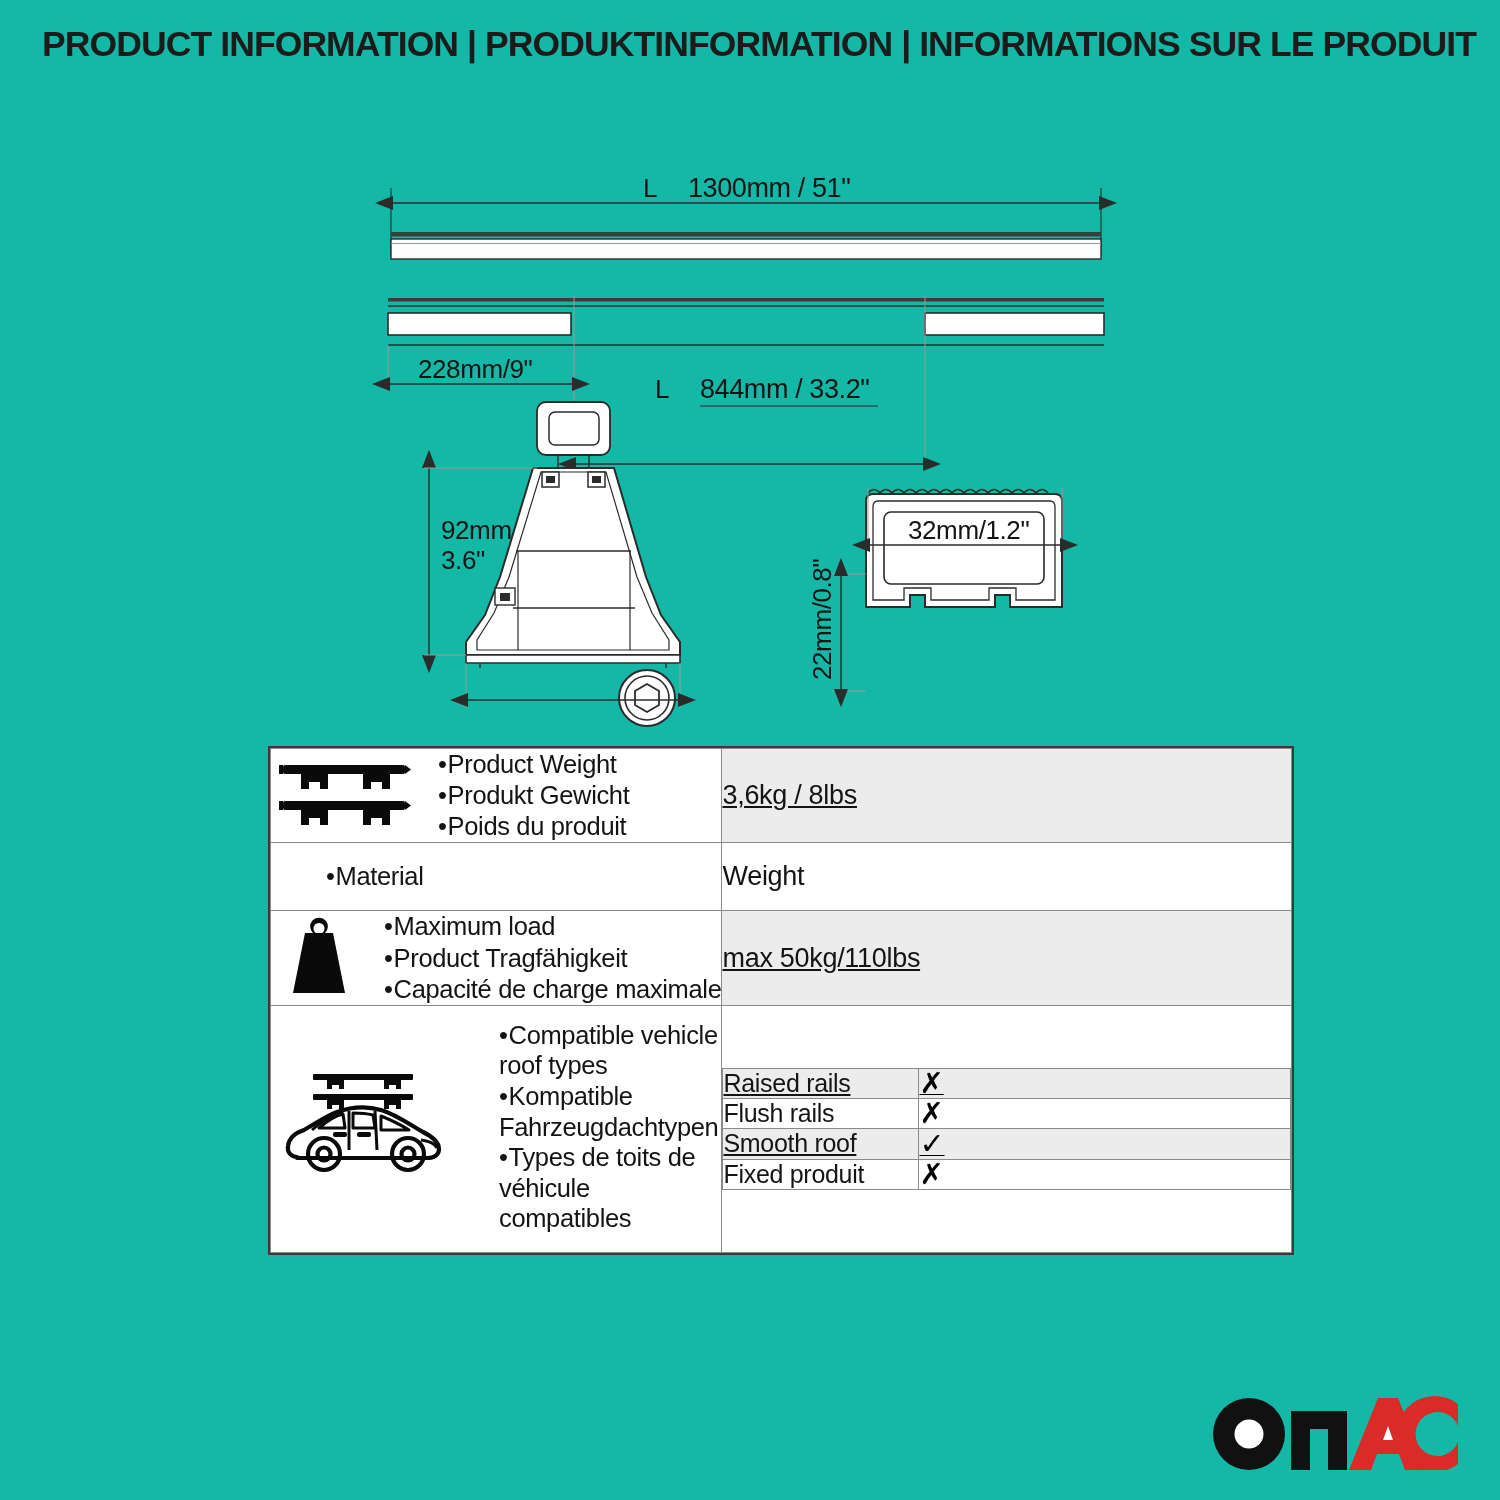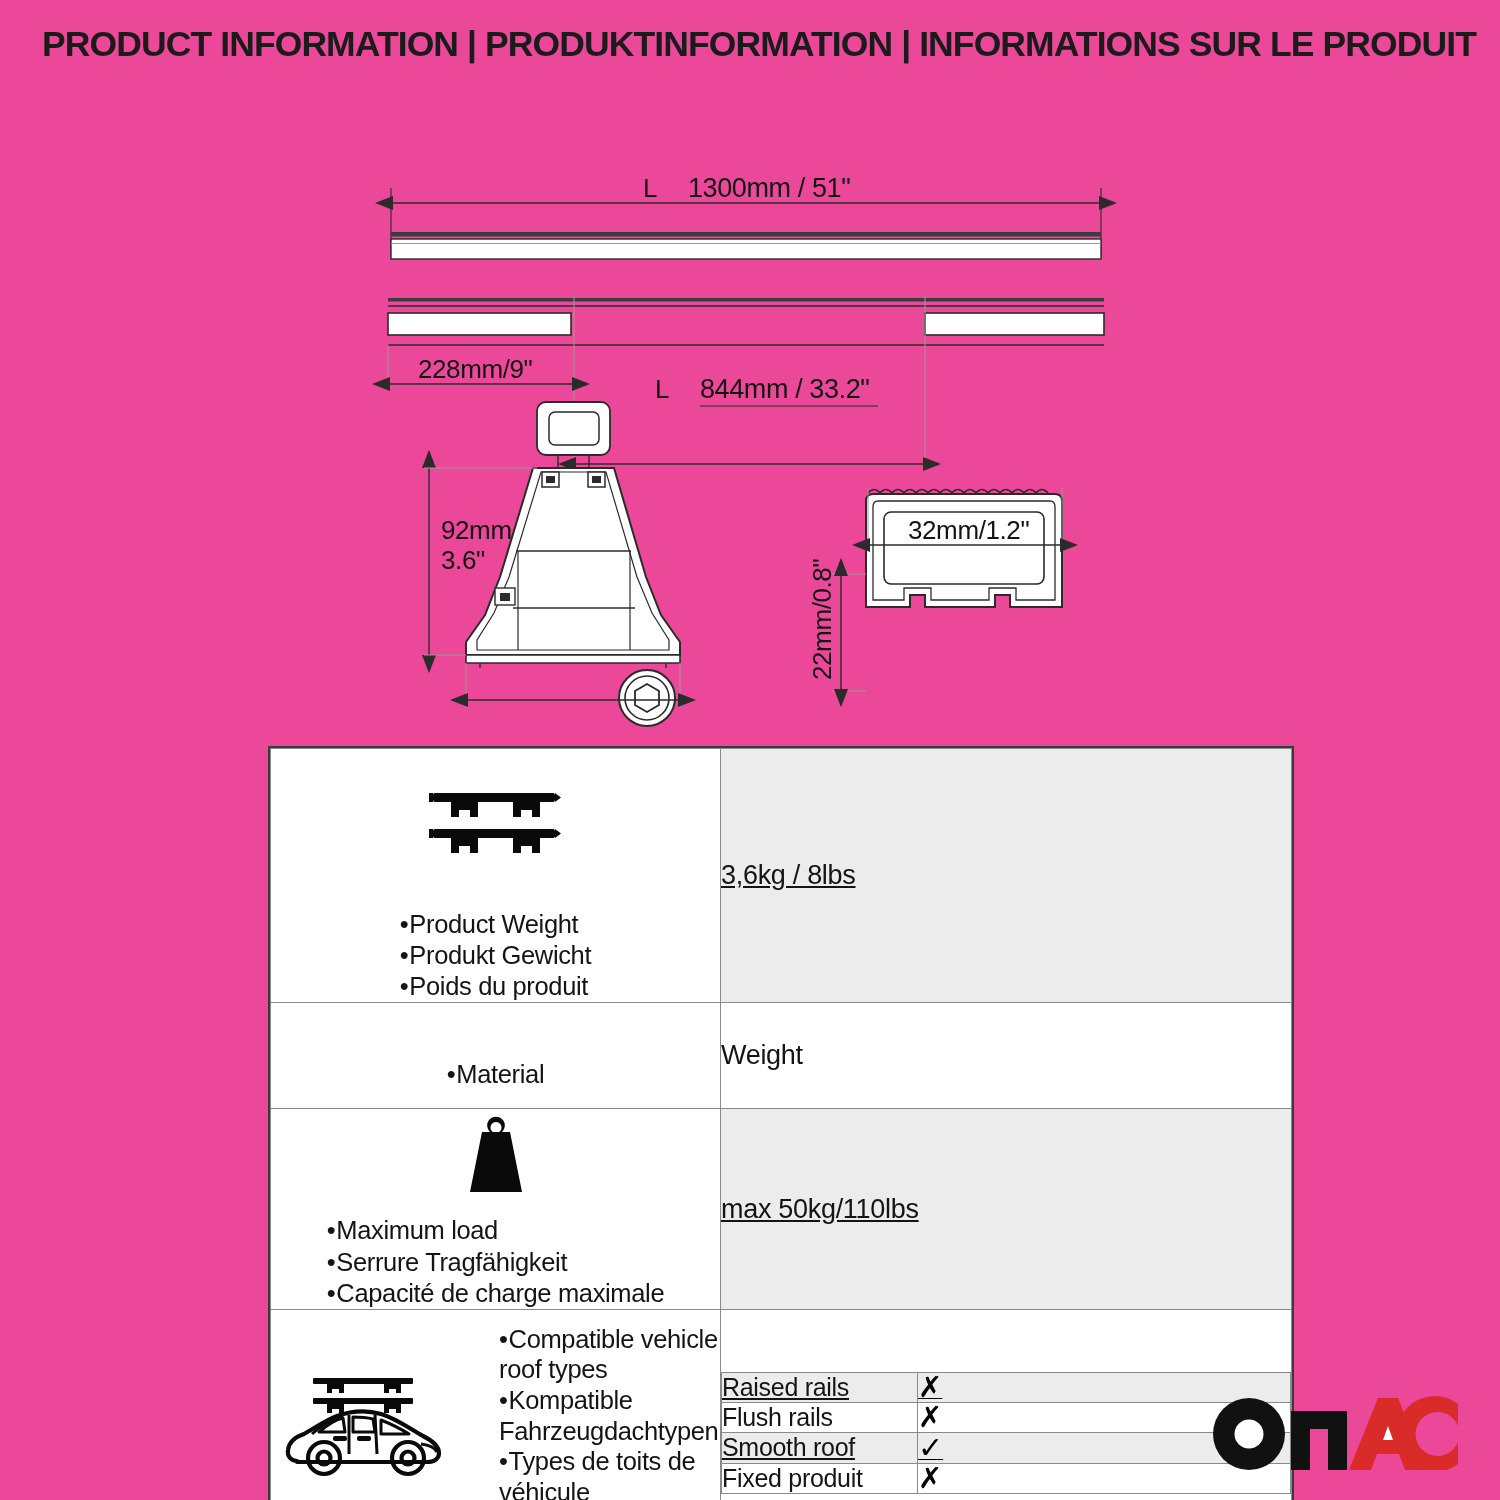--- a/index.html
+++ b/index.html
@@ -13,7 +13,7 @@
   #page {
     position: relative;
     width: 1500px; height: 1500px;
-    background: #ec4899;
+    background: #14b8a6;
   }
 
   

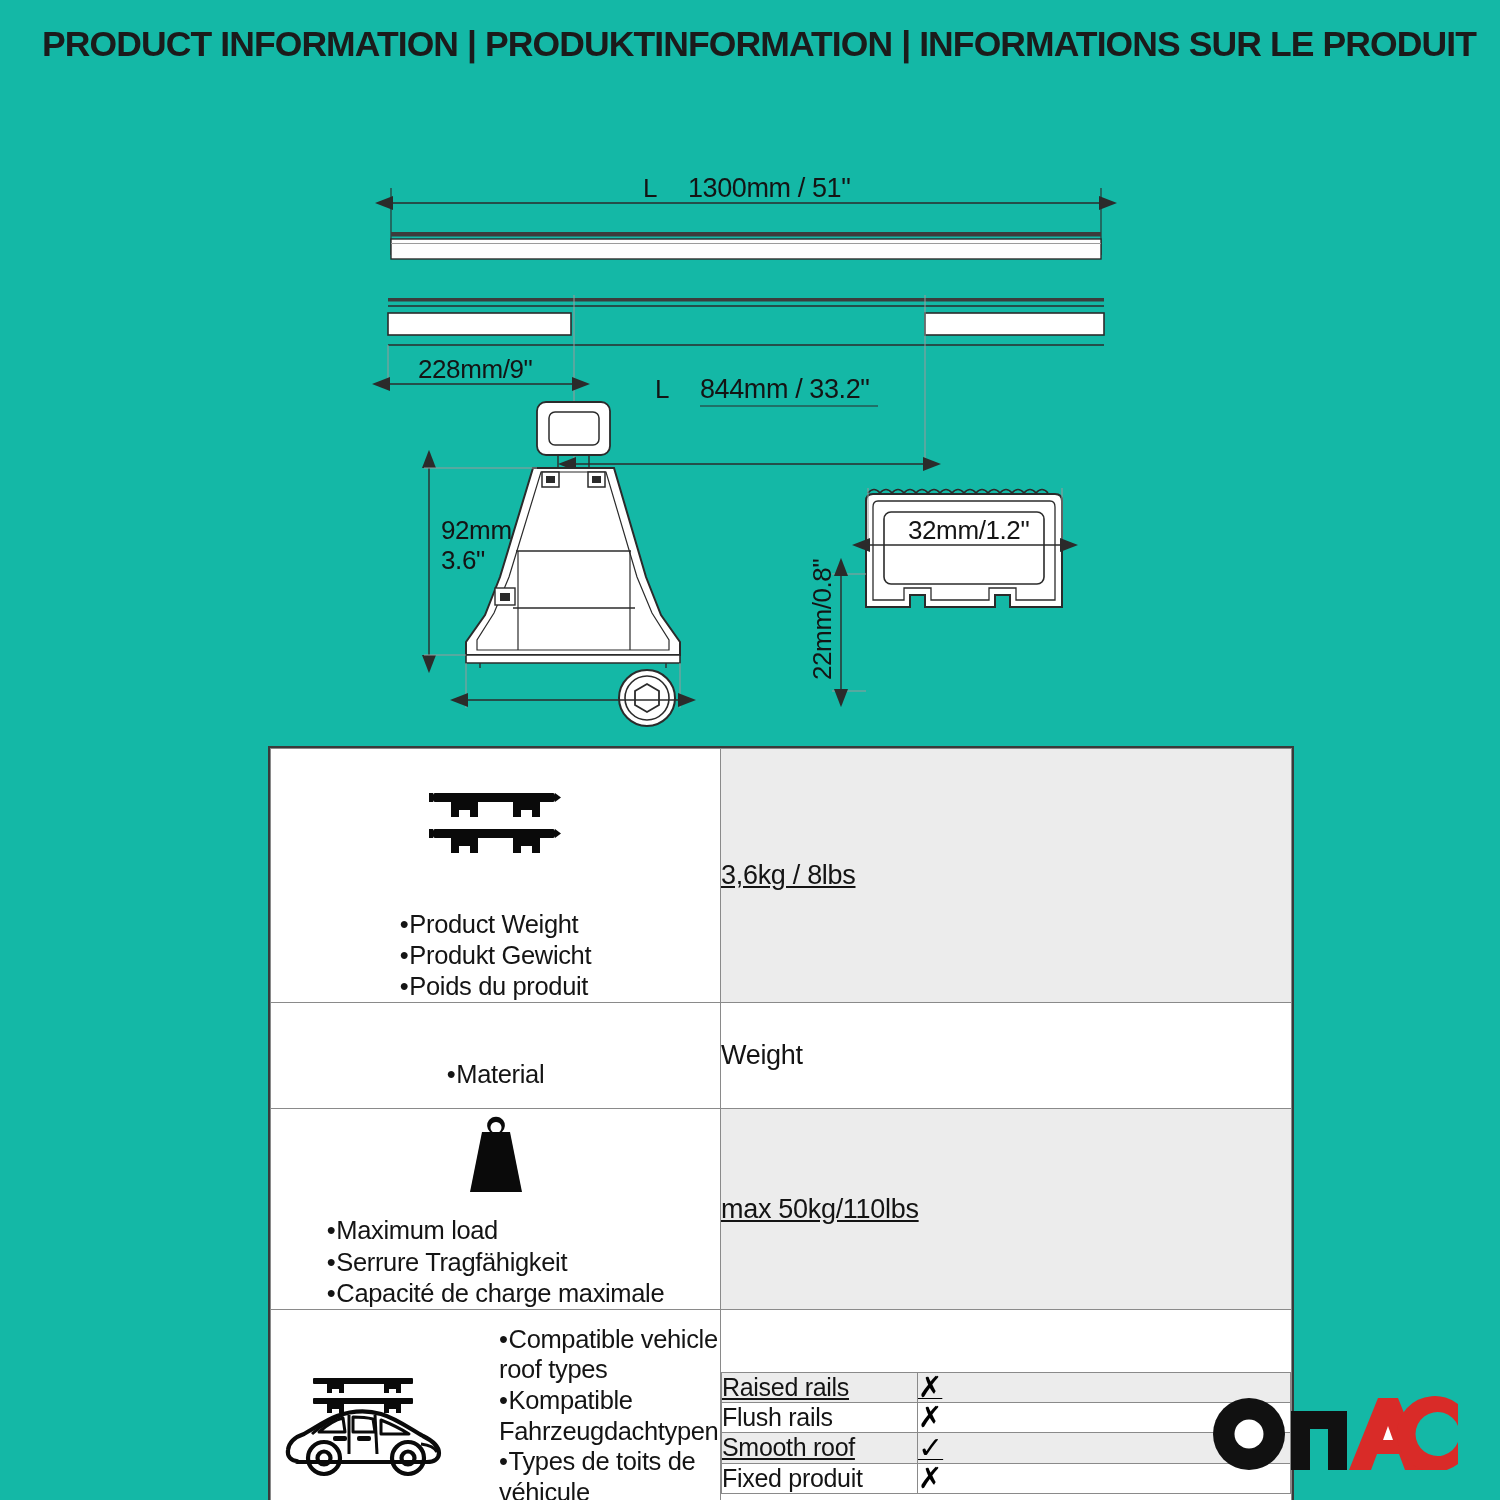--- a/index.html
+++ b/index.html
@@ -58,7 +58,7 @@
   }
   .shade { background: #ececec; text-decoration: underline; }
 
-  .label-flex { display: flex; align-items: center; gap: 10px; flex-direction: column; }
+  .label-flex { display: flex; align-items: center; gap: 17px; }
   .label-icon { width: 150px; display: flex; justify-content: center; align-items: center; flex: 0 0 150px; }
   .label-texts { font-size: 25.5px; line-height: 1.22; color: #141414; letter-spacing: -0.35px; white-space: nowrap; }
   .label-texts div { white-space: nowrap; }

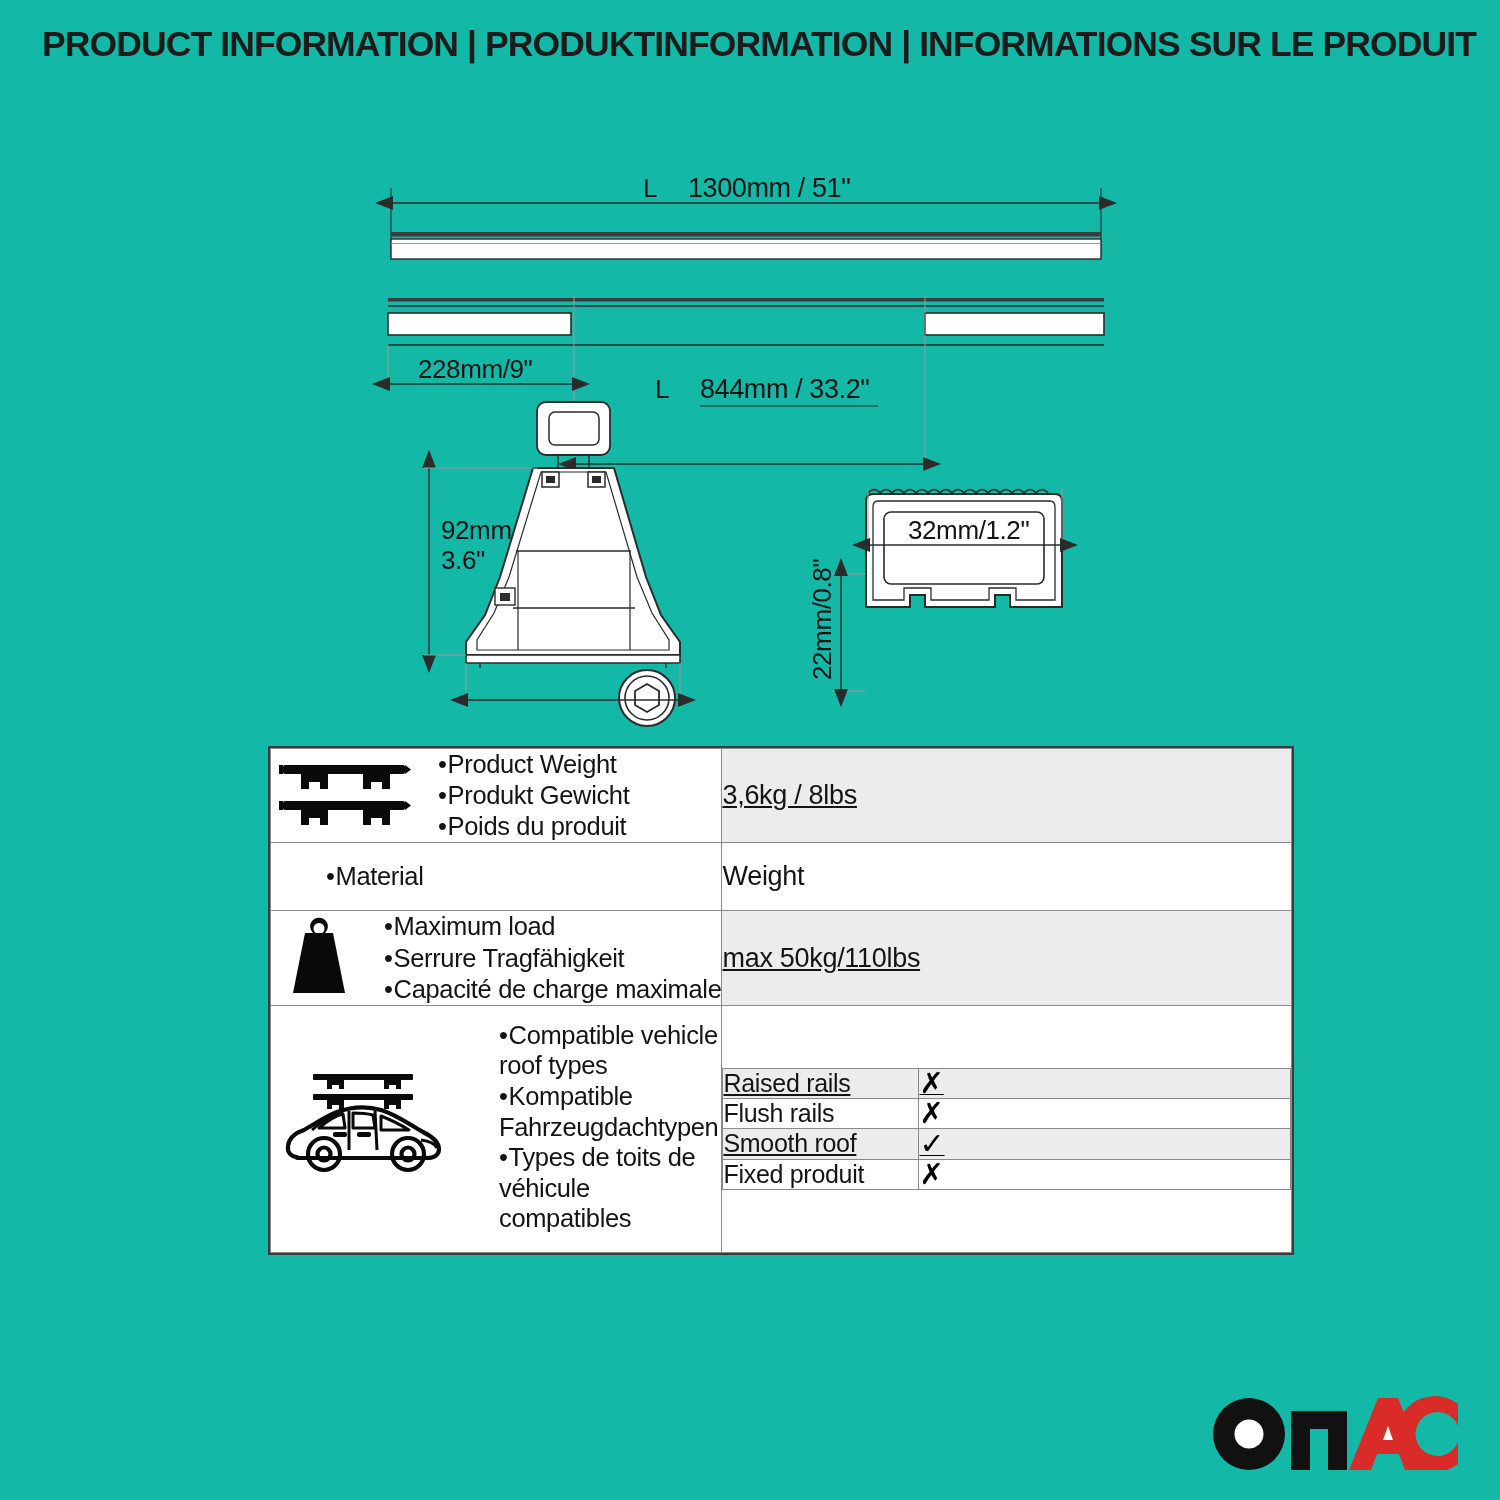--- a/index.html
+++ b/index.html
@@ -295,7 +295,7 @@
               </span>
               <span class="label-texts">
                 <div class="bullet">Maximum load</div>
-                <div class="bullet">Serrure Tragfähigkeit</div>
+                <div class="bullet">Product Tragfähigkeit</div>
                 <div class="bullet">Capacité de charge maximale</div>
               </span>
             </div>

